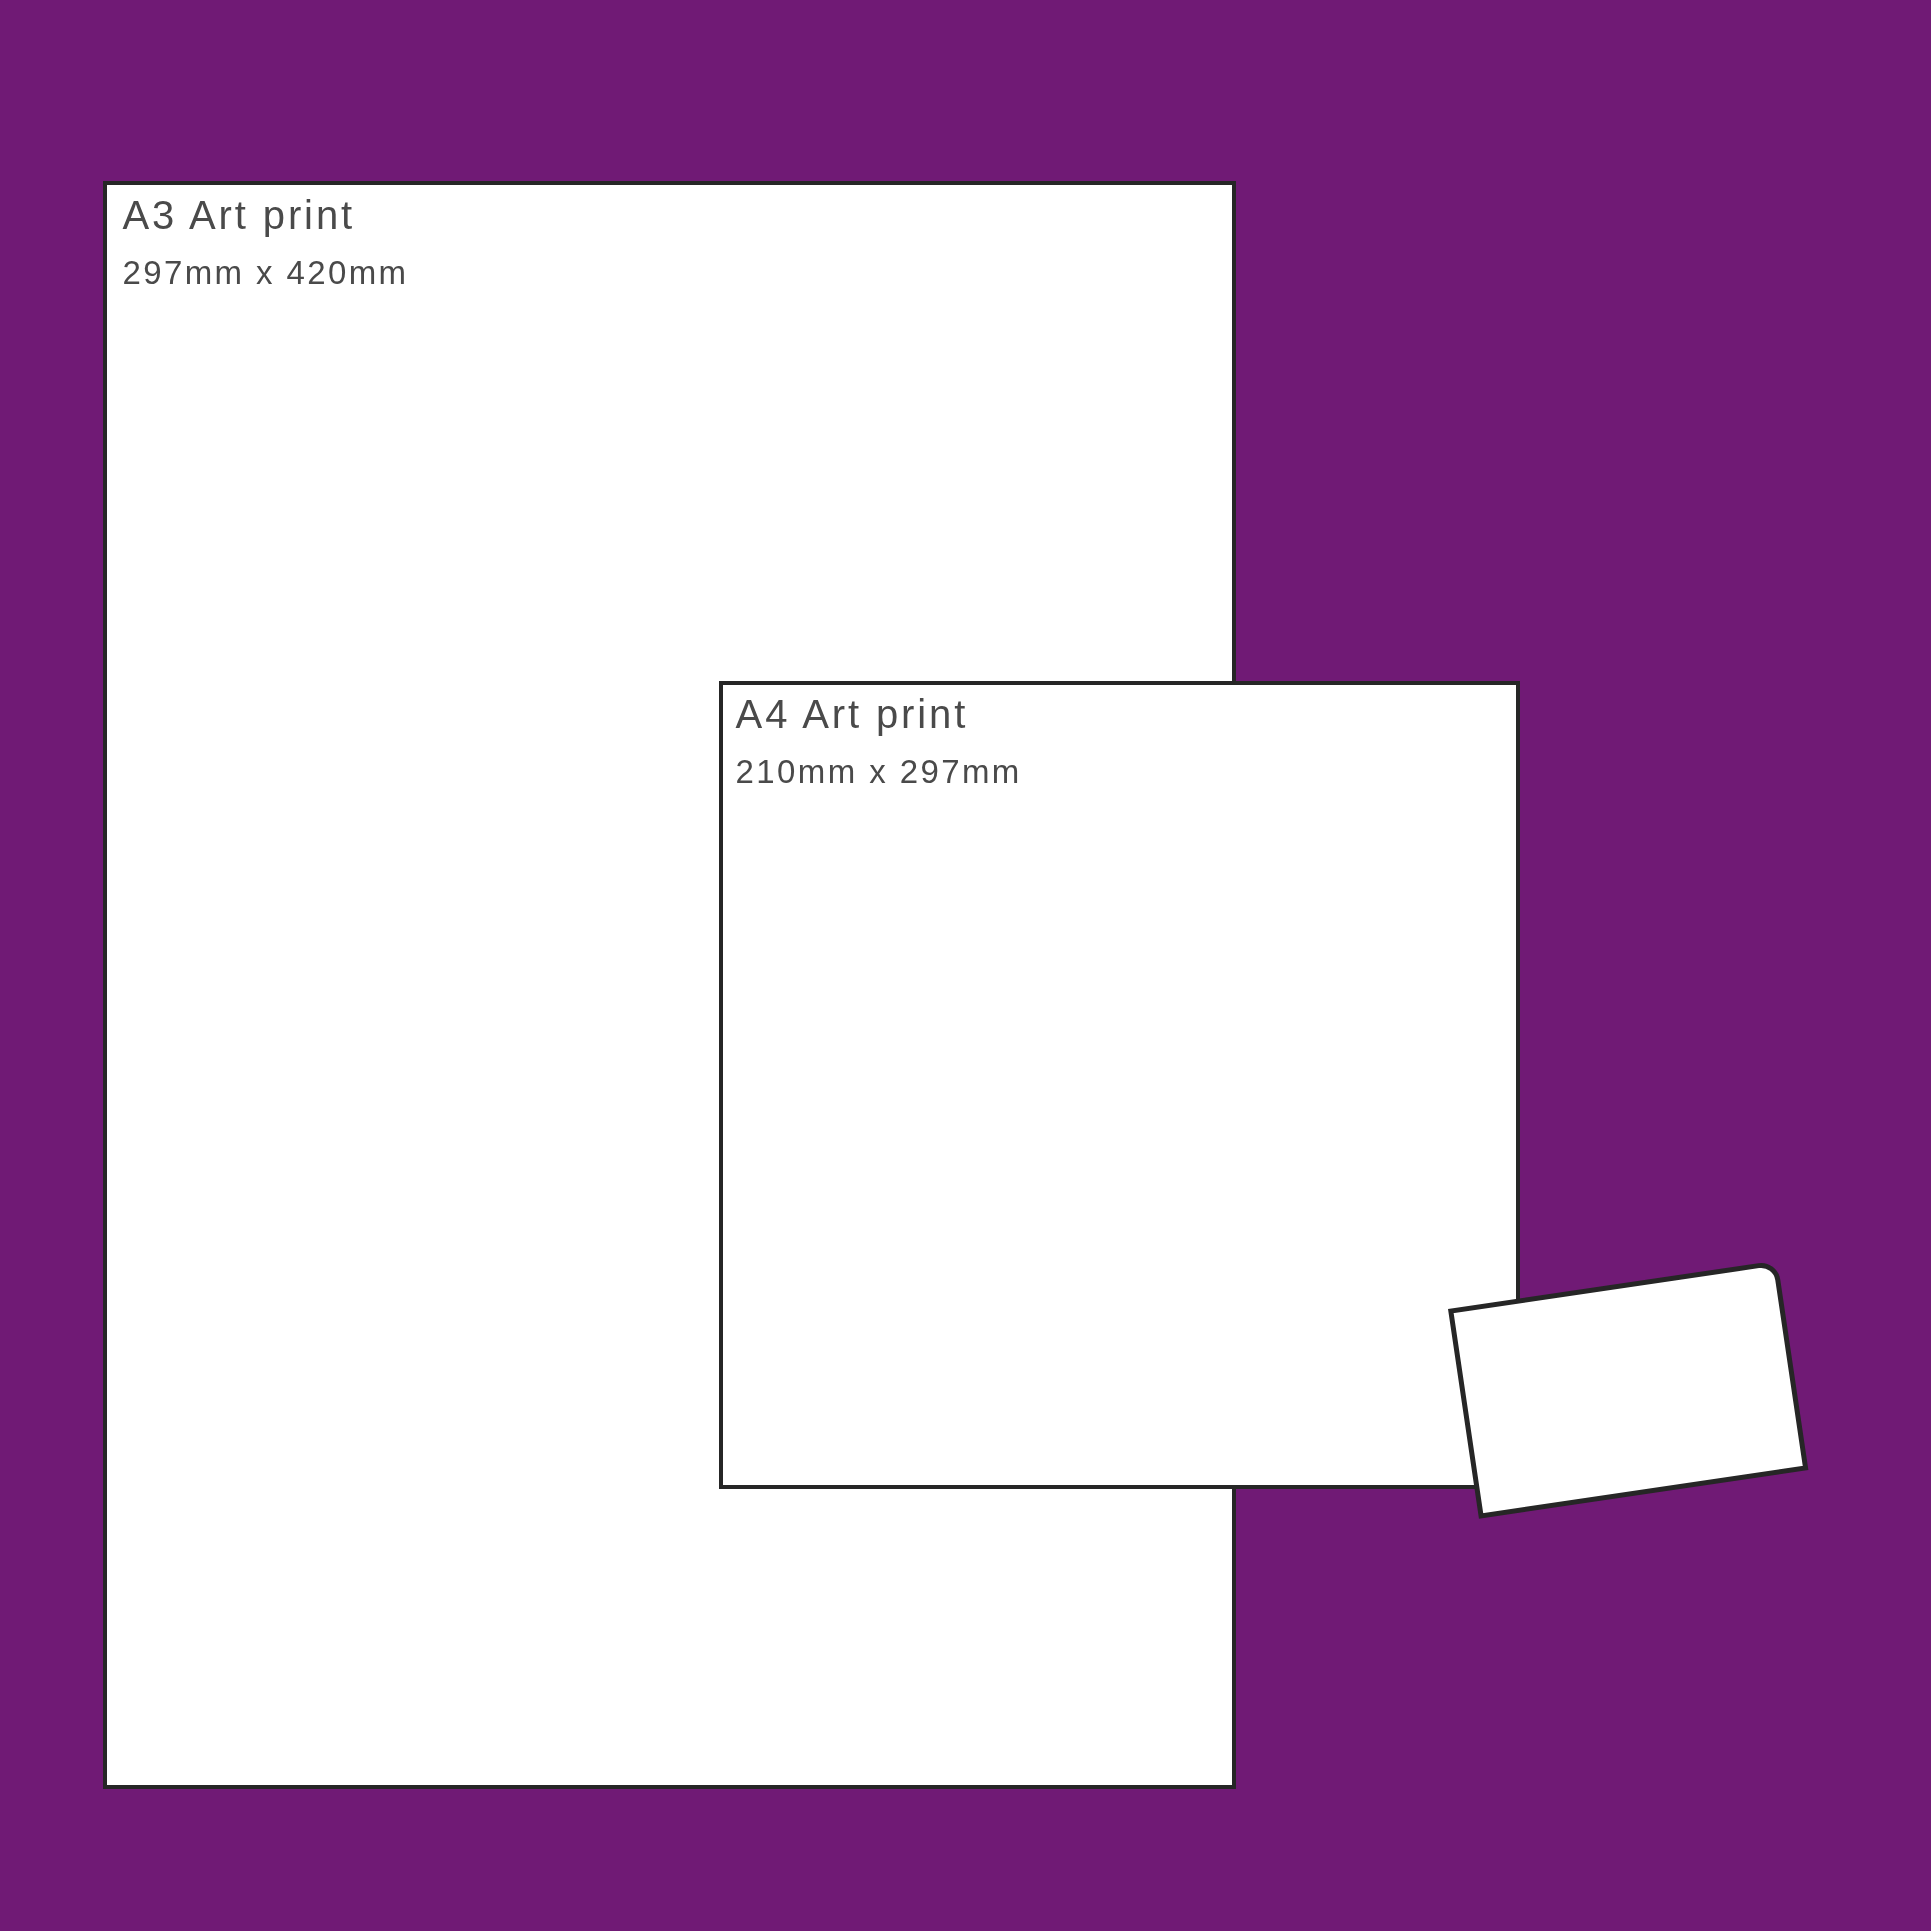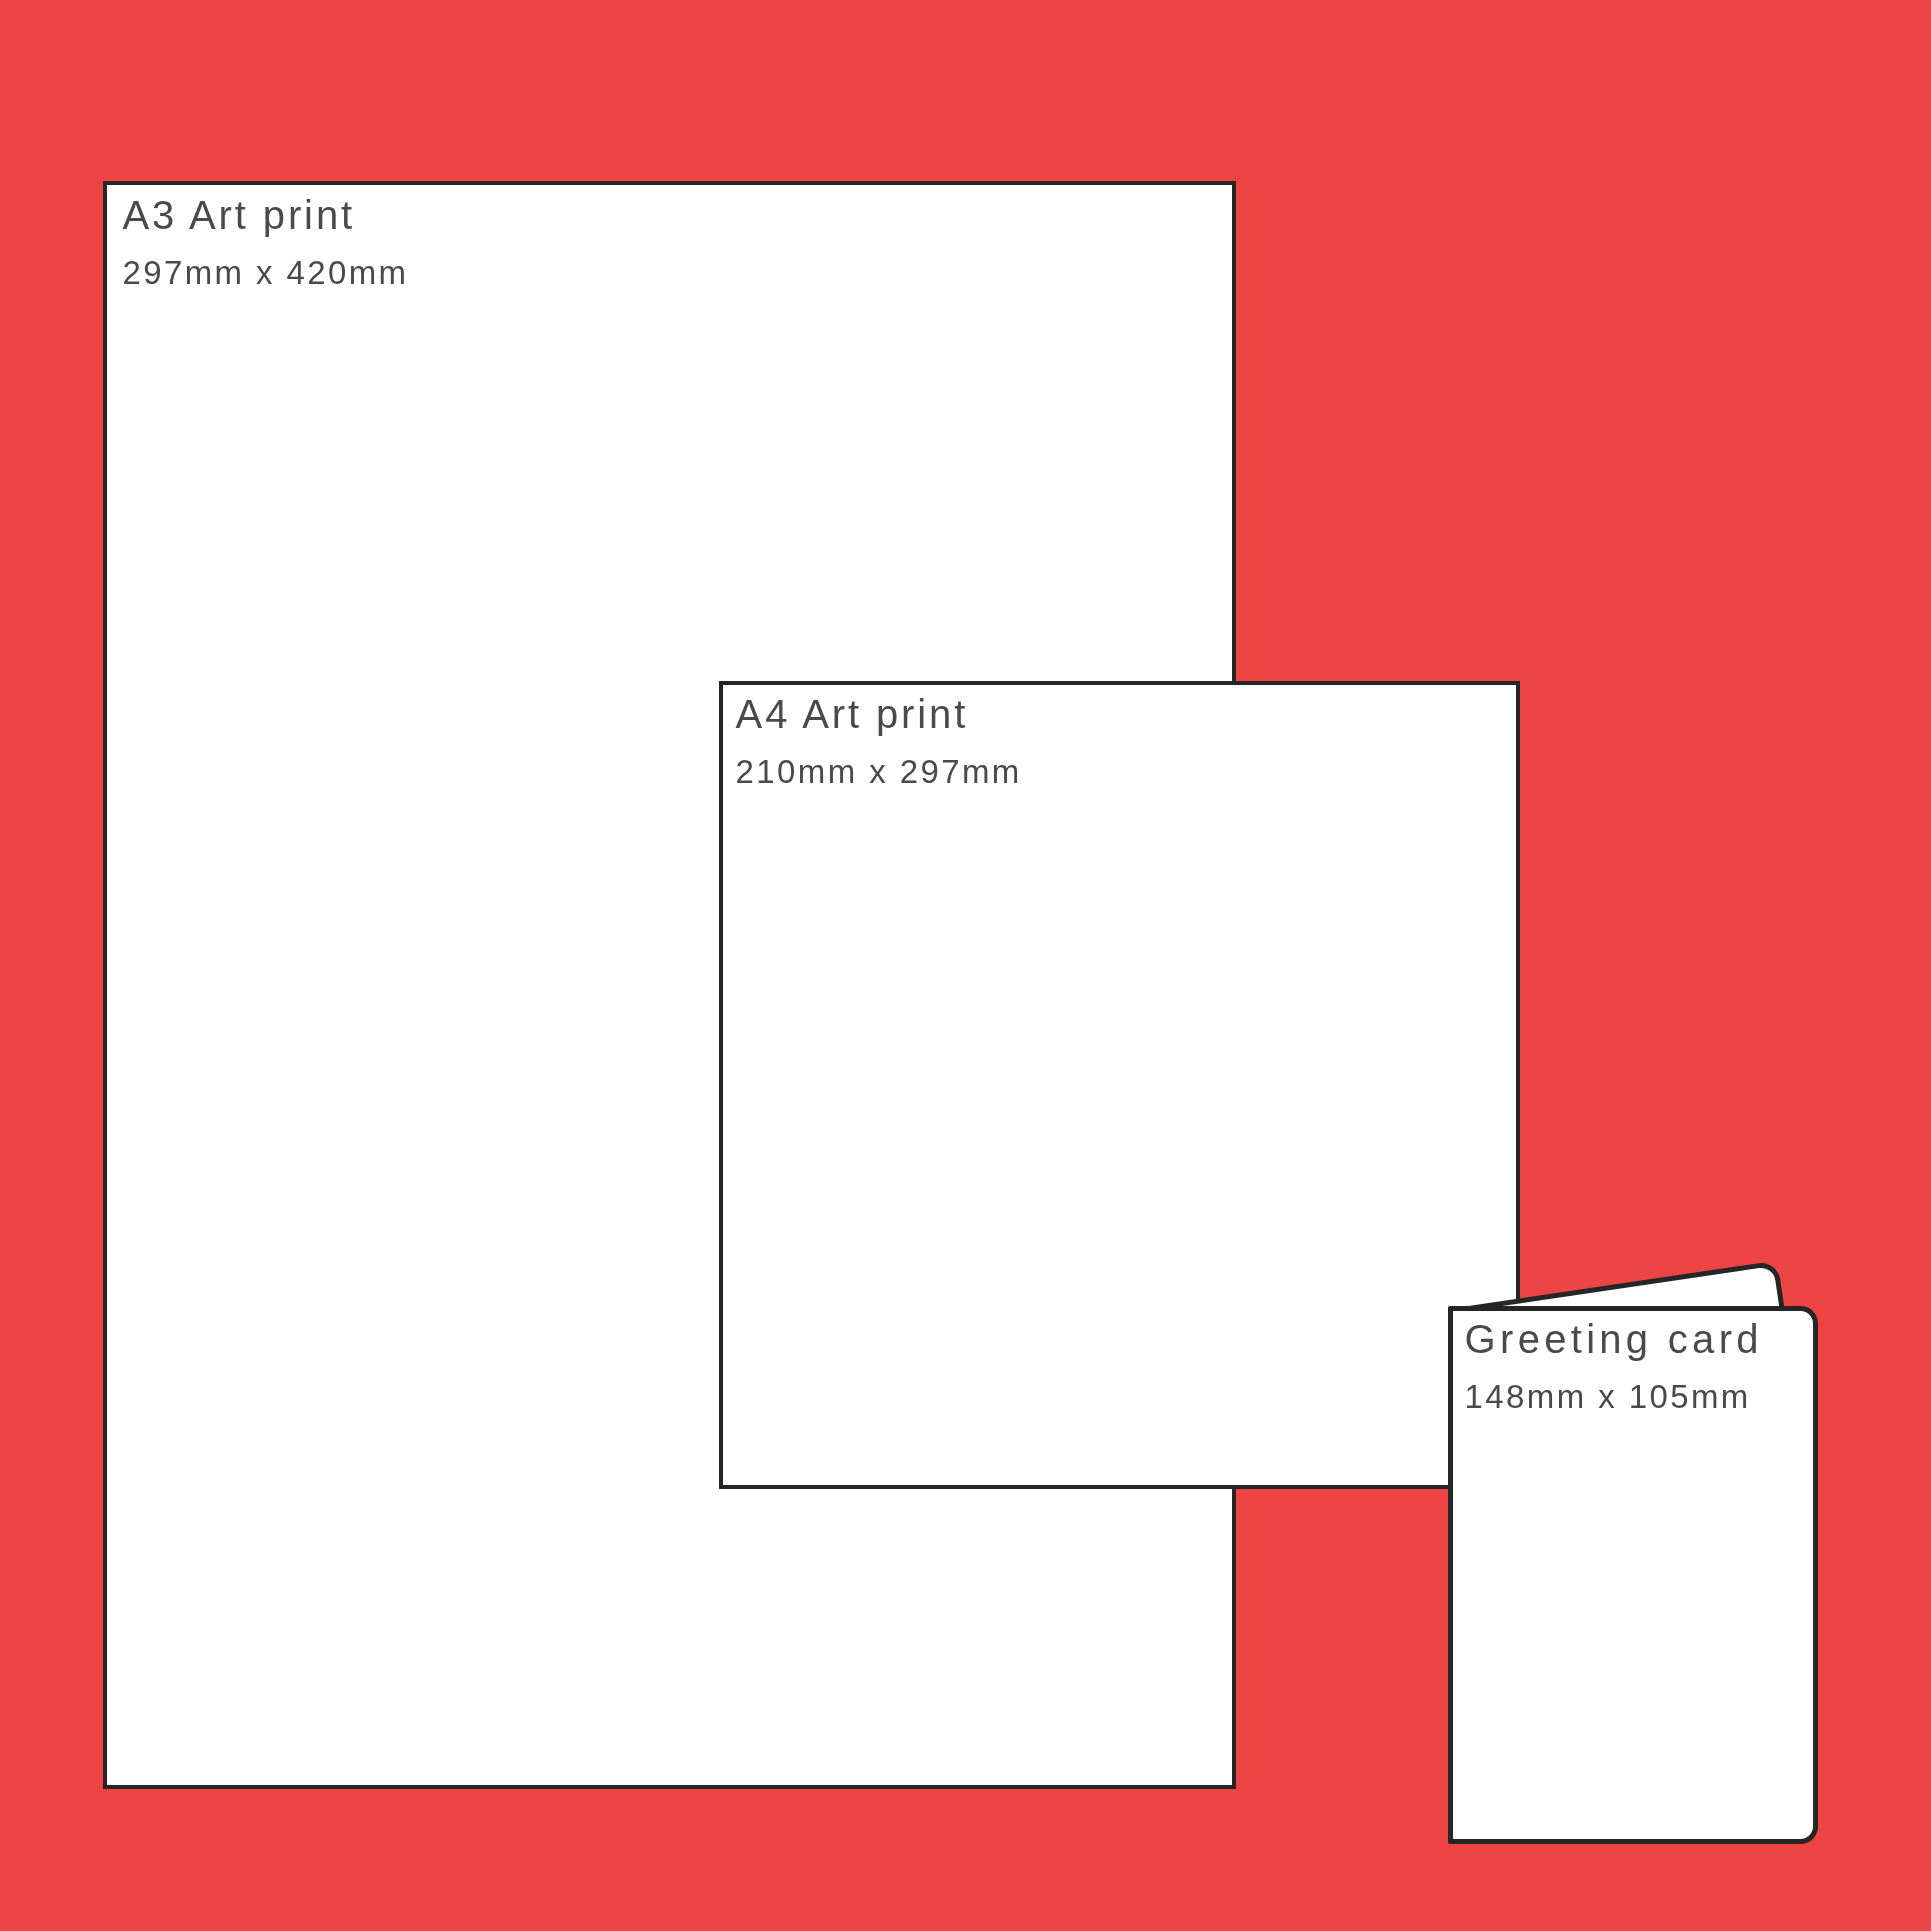--- a/index.html
+++ b/index.html
@@ -11,7 +11,7 @@
     position: relative;
     width: 1931px;
     height: 1931px;
-    background: #ef4444;
+    background: #701a75;
     overflow: hidden;
     font-family: "Liberation Sans", sans-serif;
   }

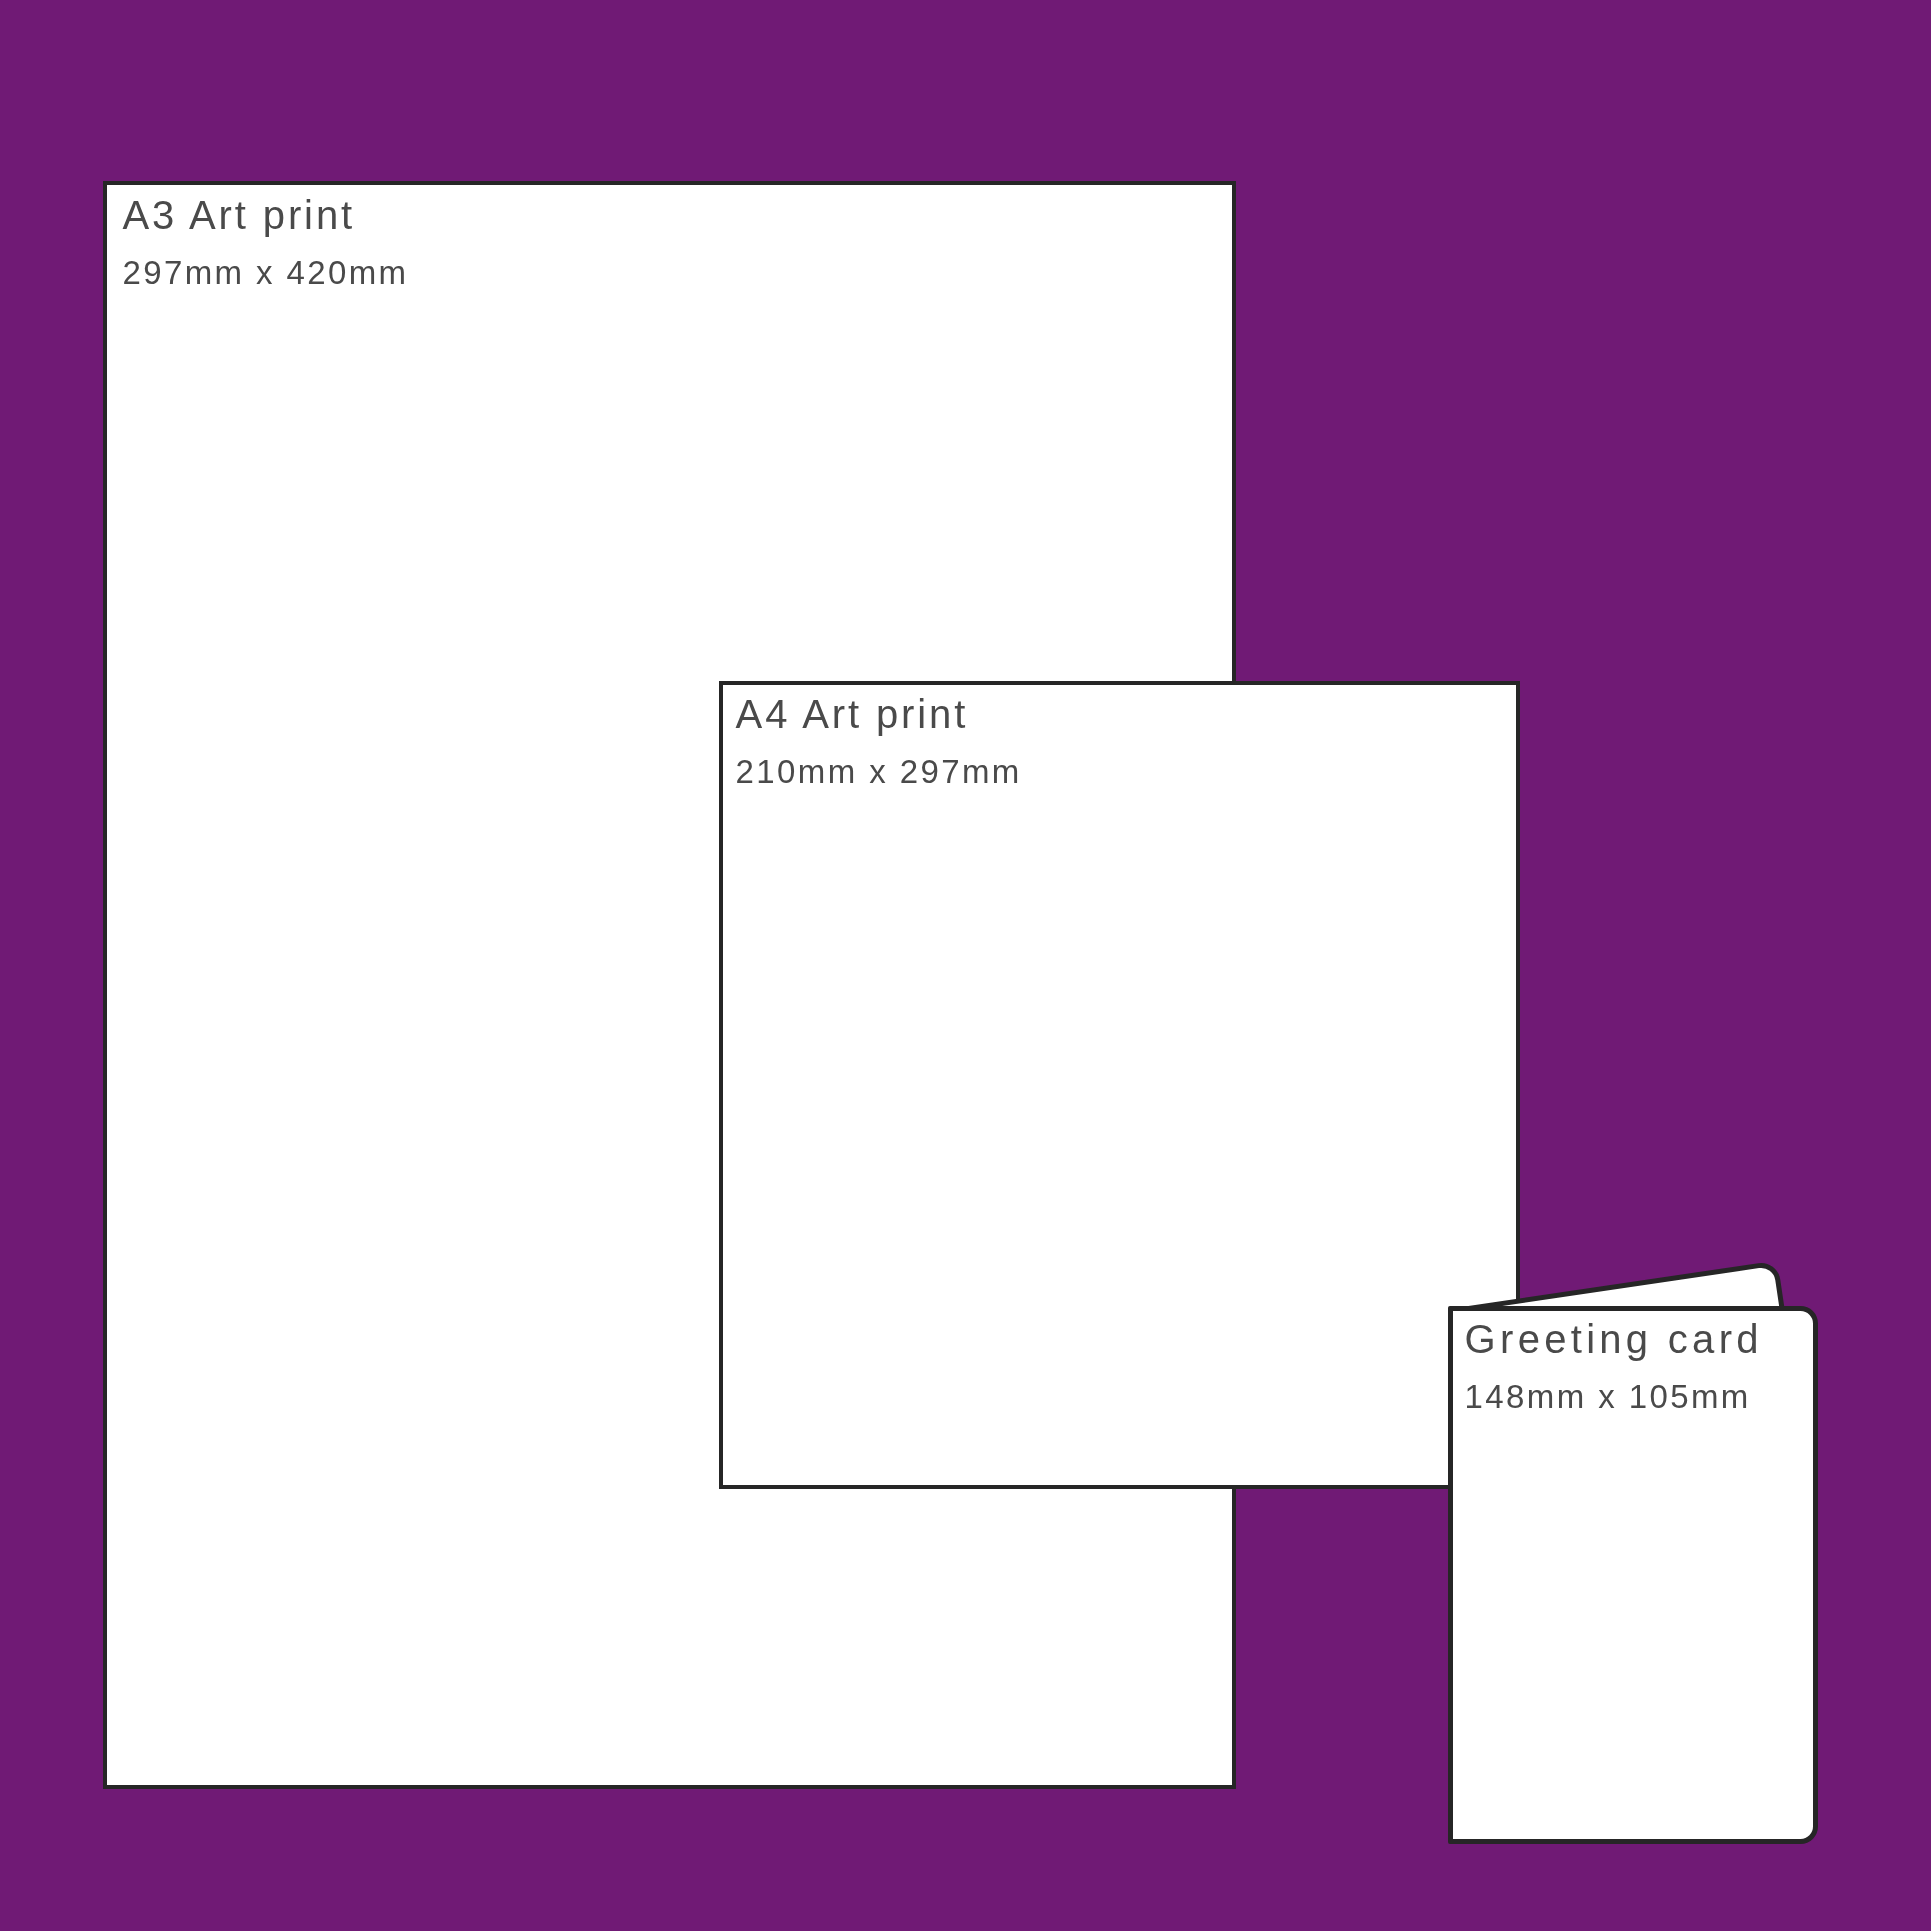--- a/index.html
+++ b/index.html
@@ -113,12 +113,6 @@
 
   <div id="card-back"></div>
 
-  <div id="card-front">
-    <div class="label">
-      <div class="title">Greeting card</div>
-      <div class="dims">148mm x 105mm</div>
-    </div>
-  </div>
 
 </div>
 

